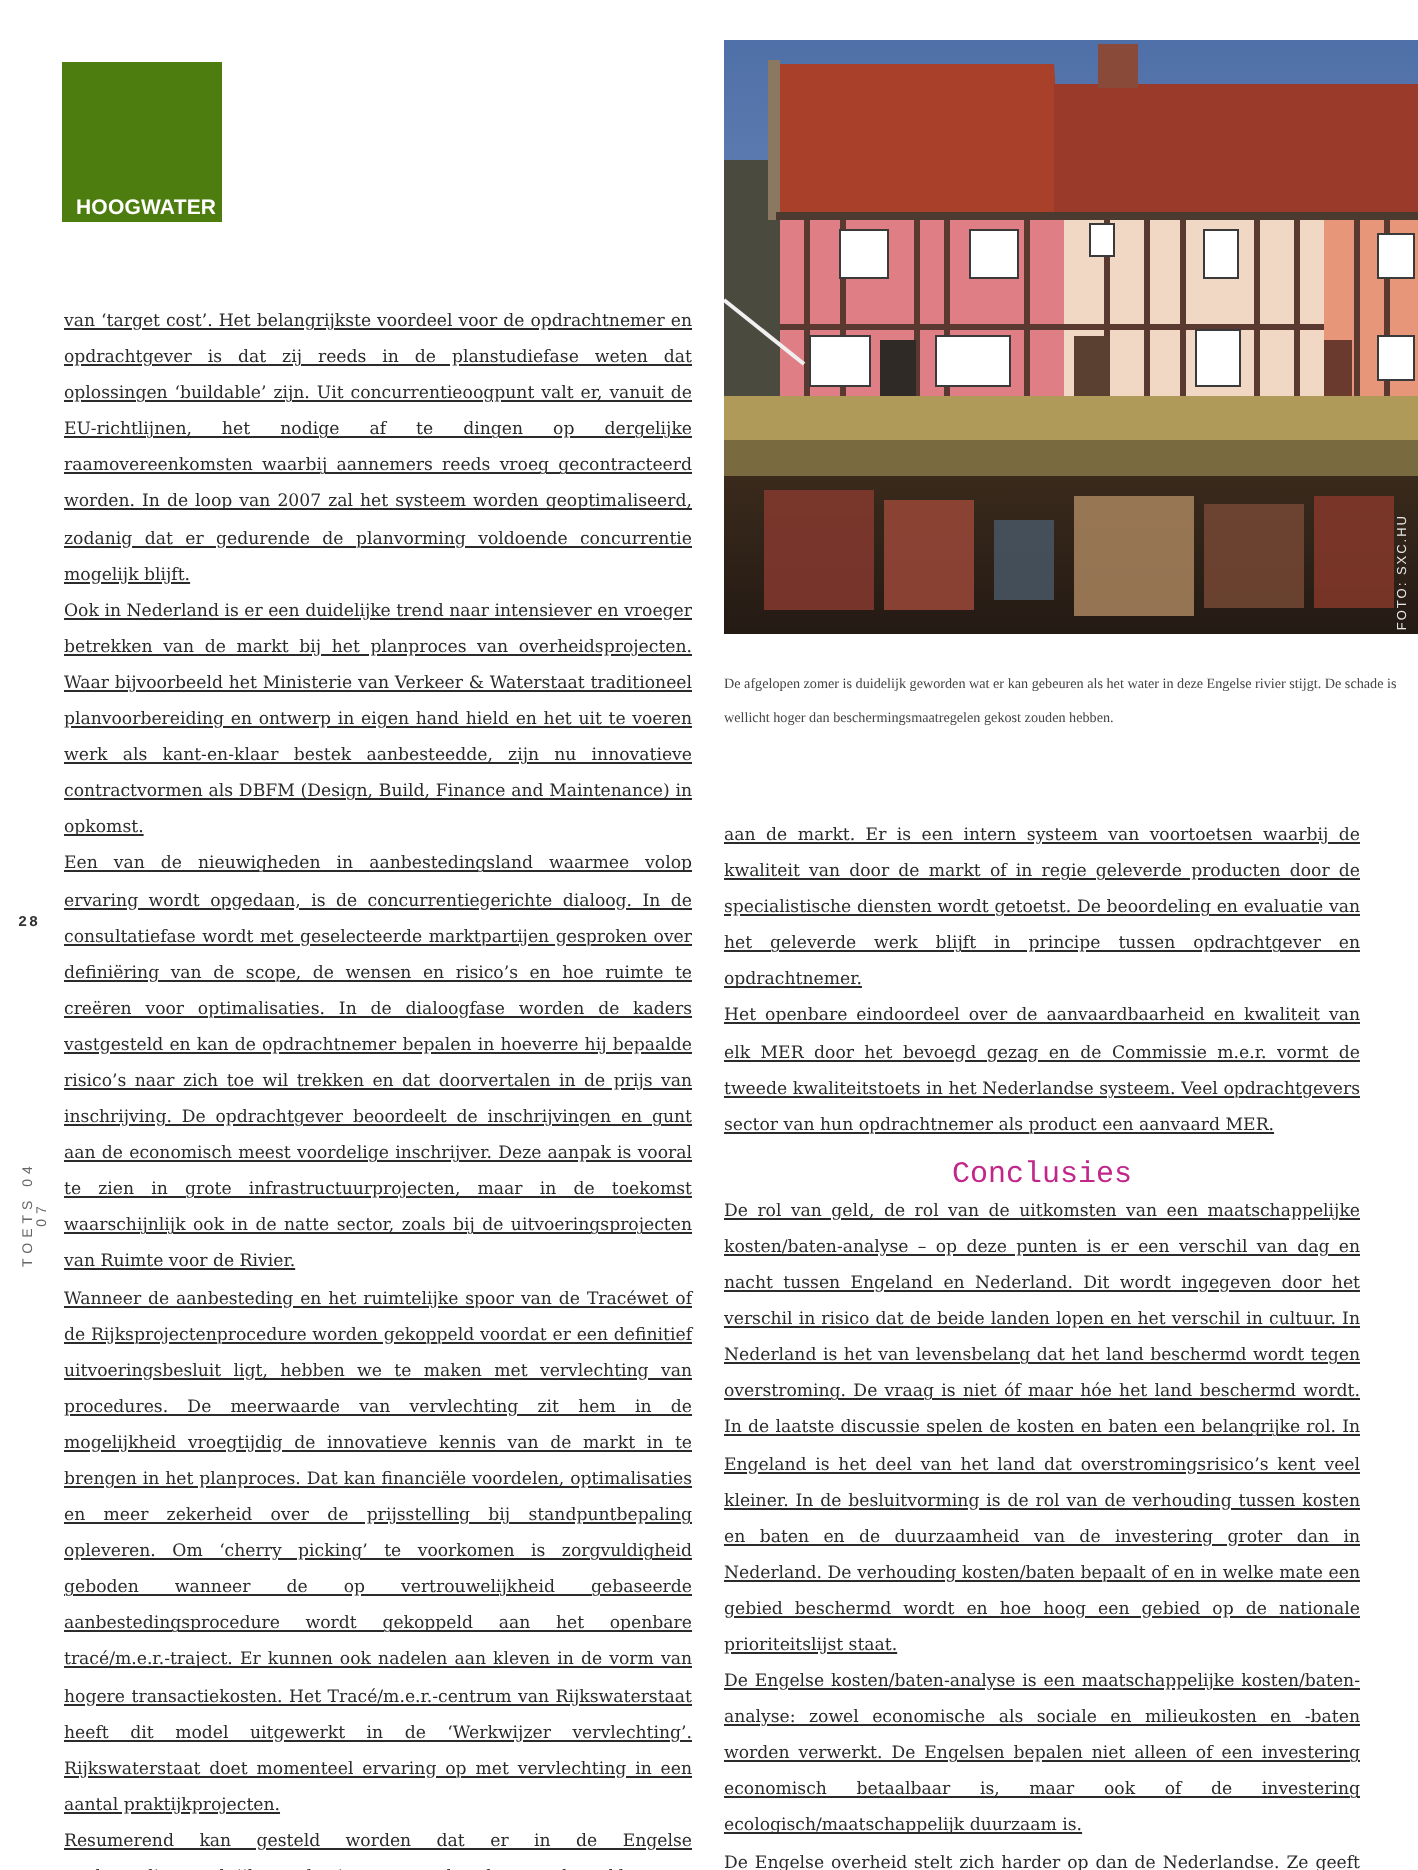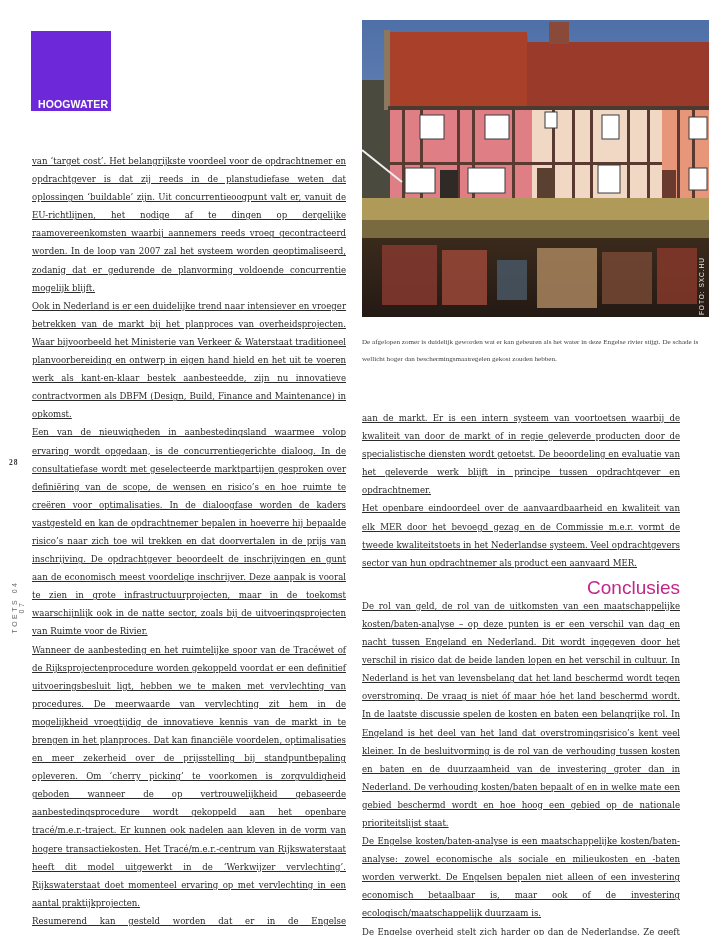--- a/index.html
+++ b/index.html
@@ -10,7 +10,7 @@
     }
     .section-tag {
       position: absolute; left: 31px; top: 31px; width: 80px; height: 80px;
-      background: #6d28d9;
+      background: #4d7c0f;
     }
     .section-tag span {
       position: absolute; left: 7px; bottom: 1px;

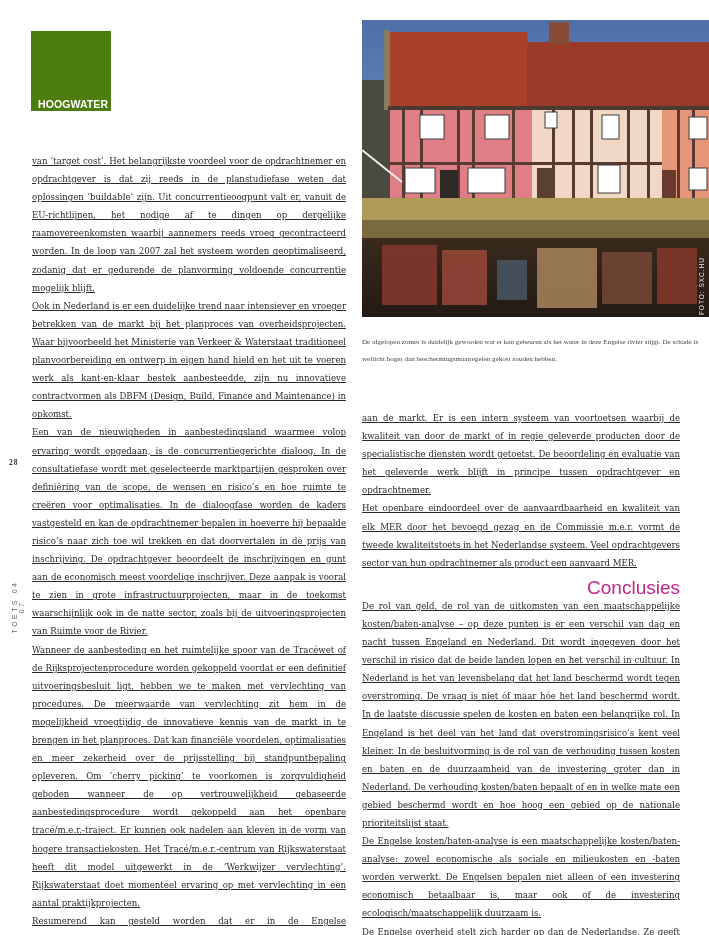--- a/index.html
+++ b/index.html
@@ -32,7 +32,7 @@
     .col-right .heading { margin-top: 7px; }
     .page-number {
       position: absolute; left: 9px; top: 458px;
-      font-family: Liberation Serif, serif; font-size: 7.5px; font-weight: bold;
+      font-family: Liberation Mono, monospace; font-size: 7.5px; font-weight: bold;
       color: #333; letter-spacing: 1px;
     }
     .running-head {

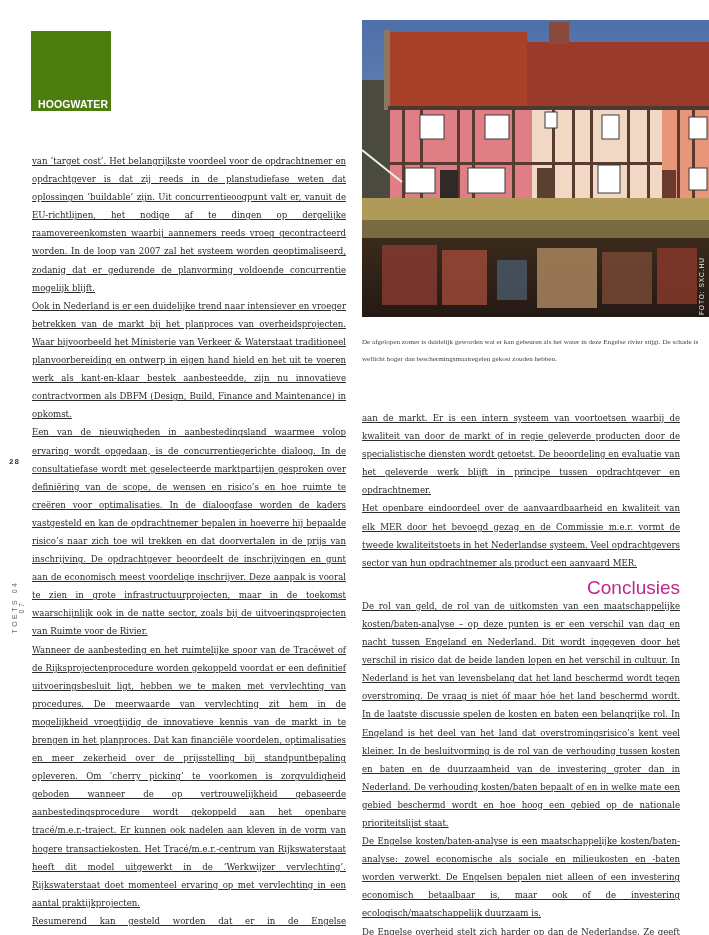--- a/index.html
+++ b/index.html
@@ -25,9 +25,9 @@
     .col-left { left: 32px; top: 152px; width: 314px; }
     .col-right { left: 362px; top: 409px; width: 318px; }
     .heading {
-      font-family: Liberation Sans, sans-serif; color: #c2268a;
-      font-size: 19px; line-height: 18px; margin: 6px 0 0 0; font-weight: normal;
-      text-align: right;
+      font-family: Liberation Mono, monospace; color: #c2268a;
+      font-size: 15px; line-height: 18px; margin: 6px 0 0 0; font-weight: normal;
+      text-align: center;
     }
     .col-right .heading { margin-top: 7px; }
     .page-number {

